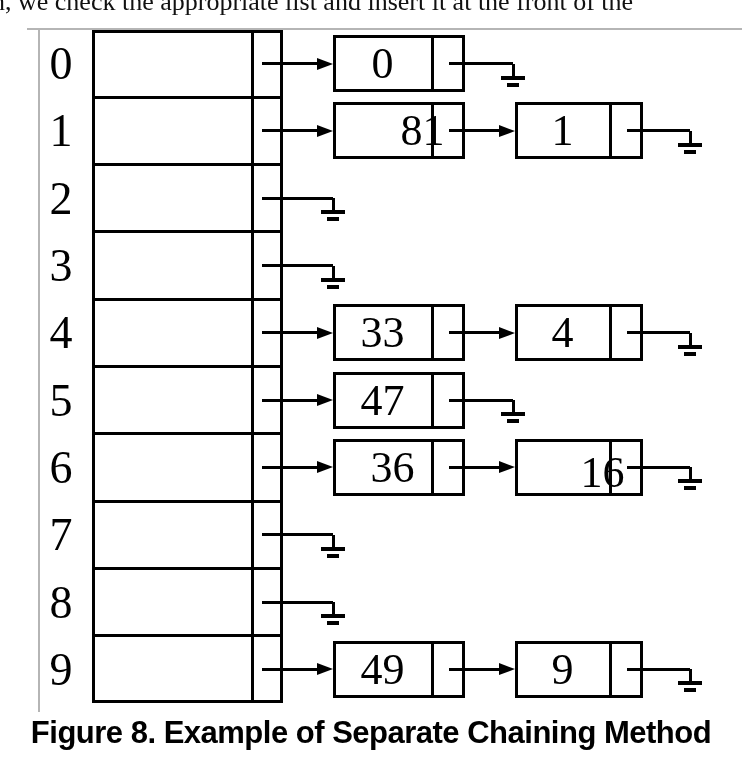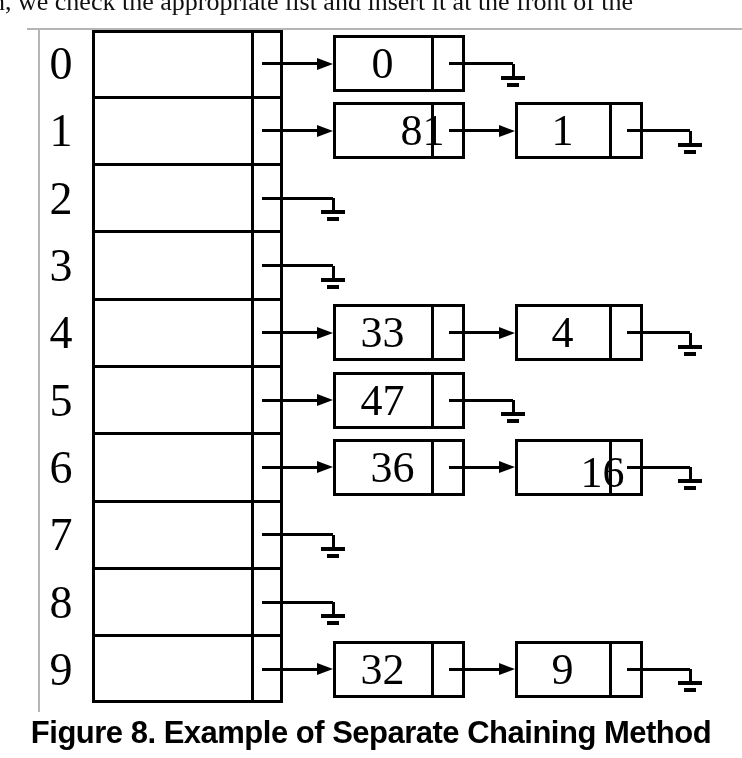--- a/index.html
+++ b/index.html
@@ -163,7 +163,7 @@
       <div class="arrow" style="left: 317px; top: 663.35px;"></div>
       <div class="box" style="left: 333px; top: 640.85px; width: 132px; height: 57px;"></div>
       <div class="vline" style="left: 430.5px; top: 640.85px; width: 3px; height: 57px;"></div>
-      <div class="nodeval" style="left: 333px; top: 640.85px; width: 99px; height: 57px;">32</div>
+      <div class="nodeval" style="left: 333px; top: 640.85px; width: 99px; height: 57px;">49</div>
       <div class="hline" style="left: 448.5px; top: 667.85px; width: 52.5px; height: 3px;"></div>
       <div class="arrow" style="left: 499px; top: 663.35px;"></div>
       <div class="box" style="left: 515px; top: 640.85px; width: 128px; height: 57px;"></div>

